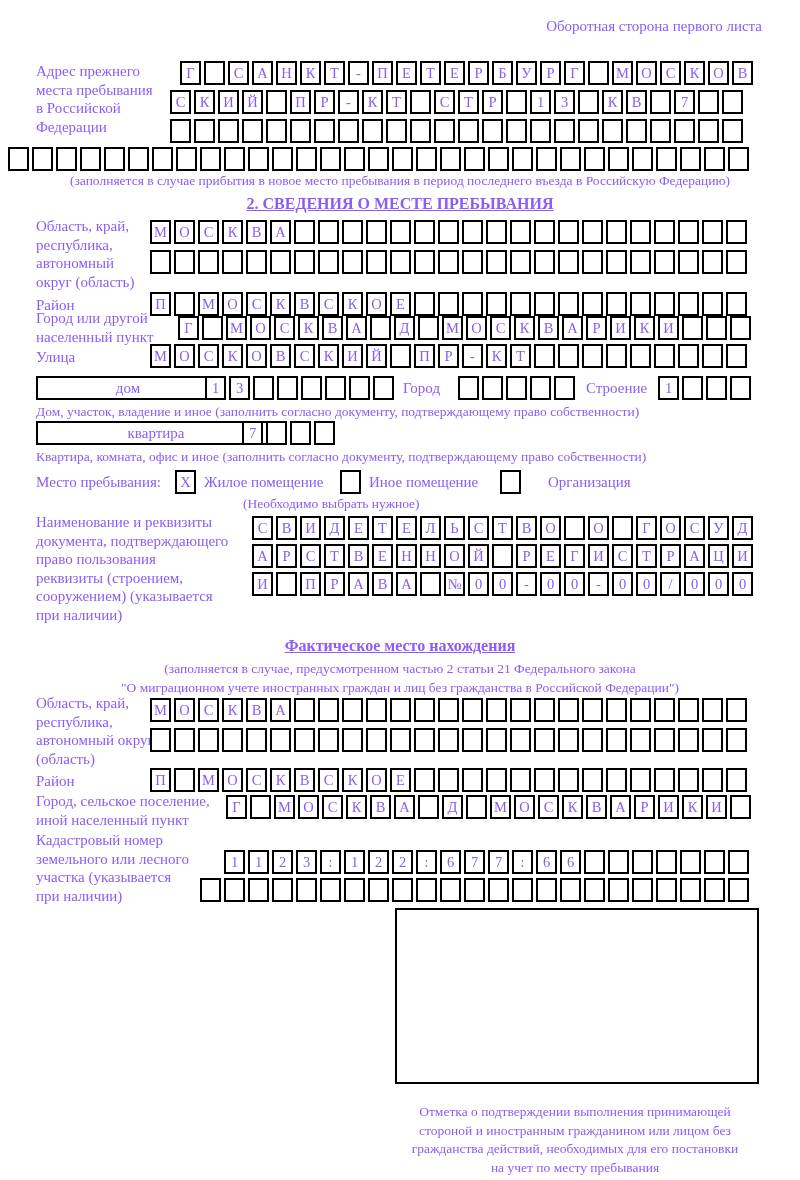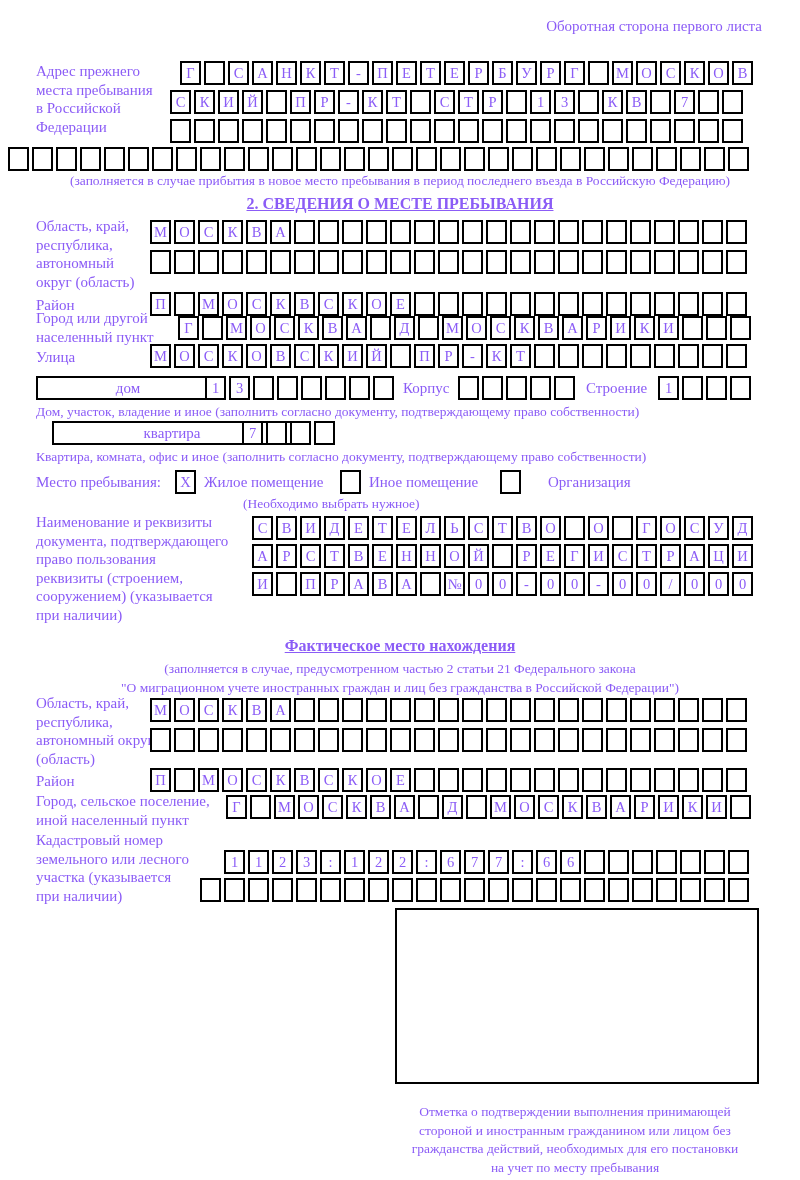--- a/index.html
+++ b/index.html
@@ -73,7 +73,7 @@
 
   <div class="type-box" style="left:36px;top:376px;width:184px">дом</div>
   <div class="cells" style="left:205px;top:376px"><span class="cell">1</span><span class="cell">3</span><span class="cell"></span><span class="cell"></span><span class="cell"></span><span class="cell"></span><span class="cell"></span><span class="cell"></span></div>
-  <div class="inline-lbl" style="left:403px;top:376px">Корпус</div>
+  <div class="inline-lbl" style="left:403px;top:376px">Город</div>
   <div class="cells" style="left:458px;top:376px"><span class="cell"></span><span class="cell"></span><span class="cell"></span><span class="cell"></span><span class="cell"></span></div>
   <div class="inline-lbl" style="left:586px;top:376px">Строение</div>
   <div class="cells" style="left:658px;top:376px"><span class="cell">1</span><span class="cell"></span><span class="cell"></span><span class="cell"></span></div>

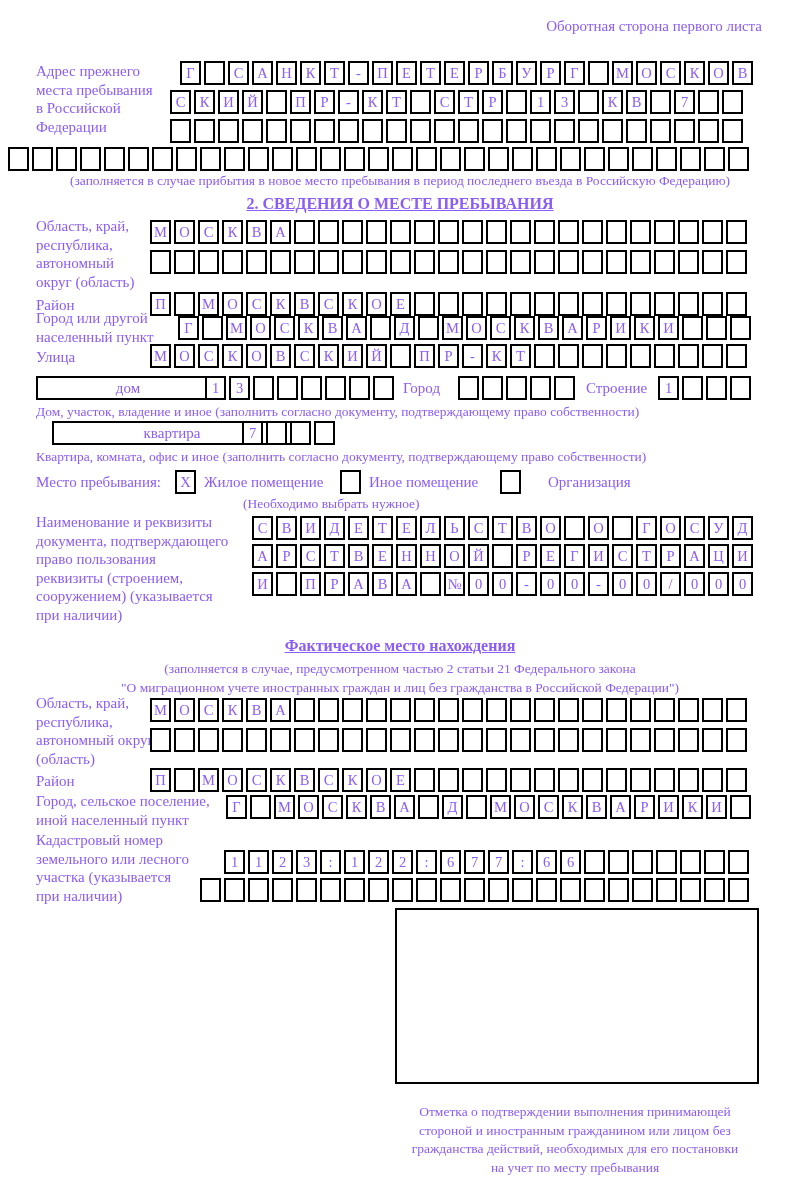--- a/index.html
+++ b/index.html
@@ -79,7 +79,7 @@
   <div class="cells" style="left:658px;top:376px"><span class="cell">1</span><span class="cell"></span><span class="cell"></span><span class="cell"></span></div>
   <div class="caption" style="left:36px;top:404px">Дом, участок, владение и иное (заполнить согласно документу, подтверждающему право собственности)</div>
 
-  <div class="type-box" style="left:52px;top:421px;width:240px">квартира</div>
+  <div class="type-box" style="left:36px;top:421px;width:240px">квартира</div>
   <div class="cells" style="left:242px;top:421px"><span class="cell">7</span><span class="cell"></span><span class="cell"></span><span class="cell"></span></div>
   <div class="caption" style="left:36px;top:449px">Квартира, комната, офис и иное (заполнить согласно документу, подтверждающему право собственности)</div>
 

